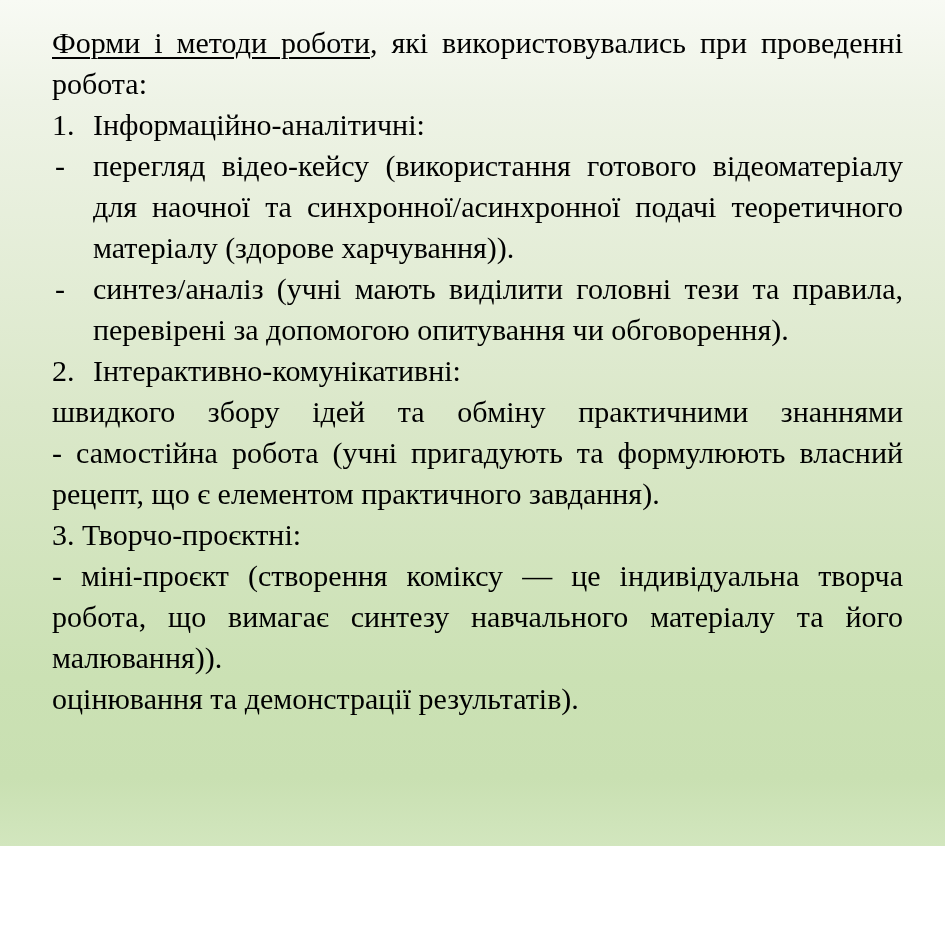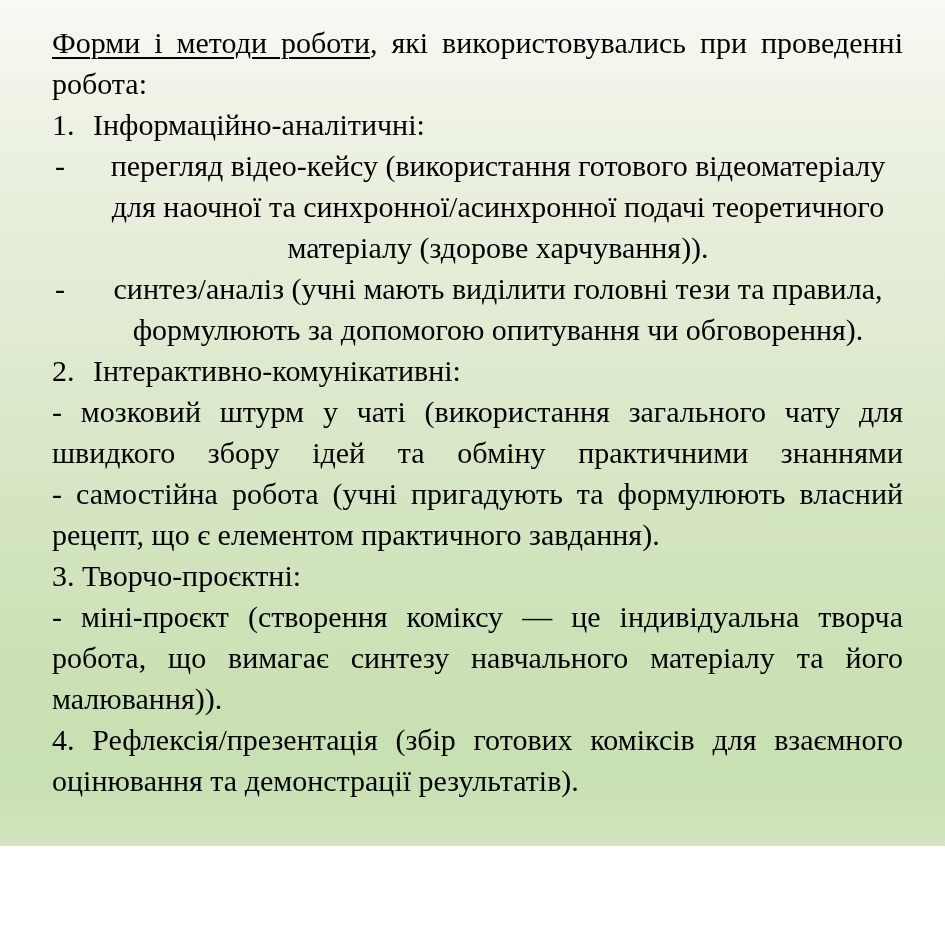--- a/index.html
+++ b/index.html
@@ -48,7 +48,7 @@
     line-height: 0;
     vertical-align: top;
   }
-  .hang { padding-left: 41px; text-align: center; }
+  .hang { padding-left: 41px; }
   .withmarker { position: relative; }
   .marker {
     position: absolute;

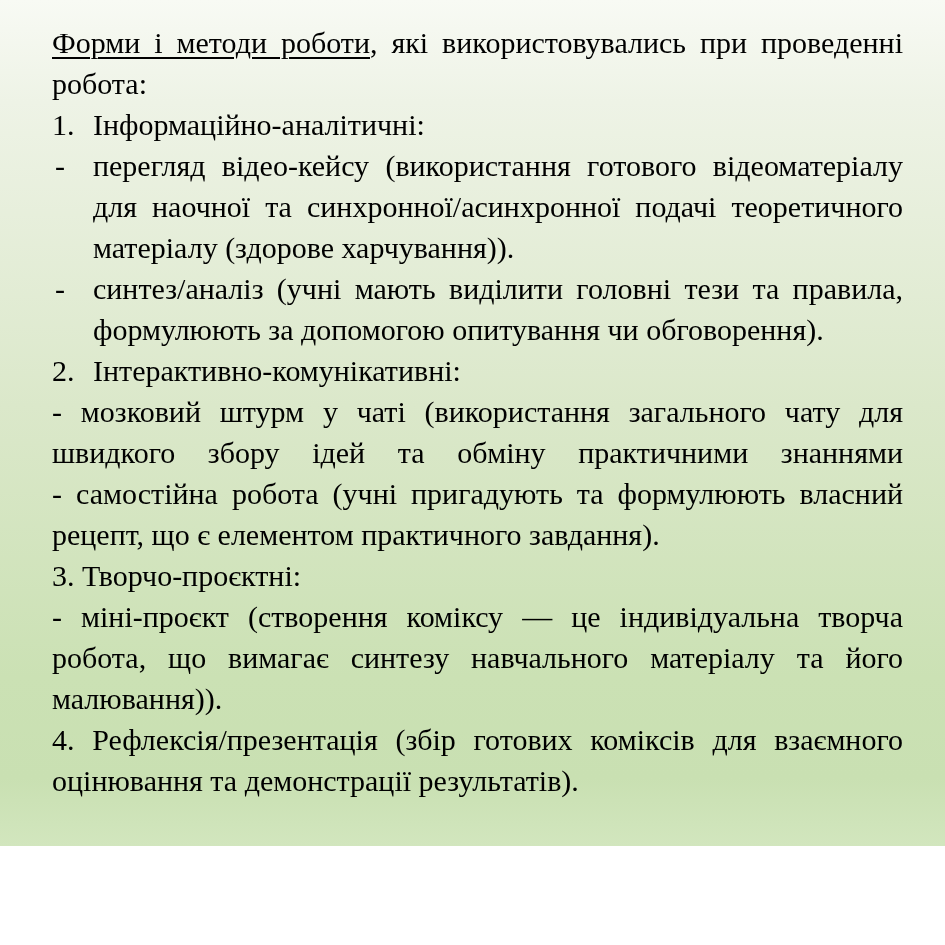--- a/index.html
+++ b/index.html
@@ -85,7 +85,7 @@
 
     <div class="ln j hang withmarker"><span class="marker">-</span><span>синтез/аналіз (учні мають виділити головні тези та правила,</span></div>
 
-    <div class="ln hang">формулюють за допомогою опитування чи обговорення).</div>
+    <div class="ln hang">перевірені за допомогою опитування чи обговорення).</div>
 
     <div class="ln"><span class="num">2.</span><span>Інтерактивно-комунікативні:</span></div>
 

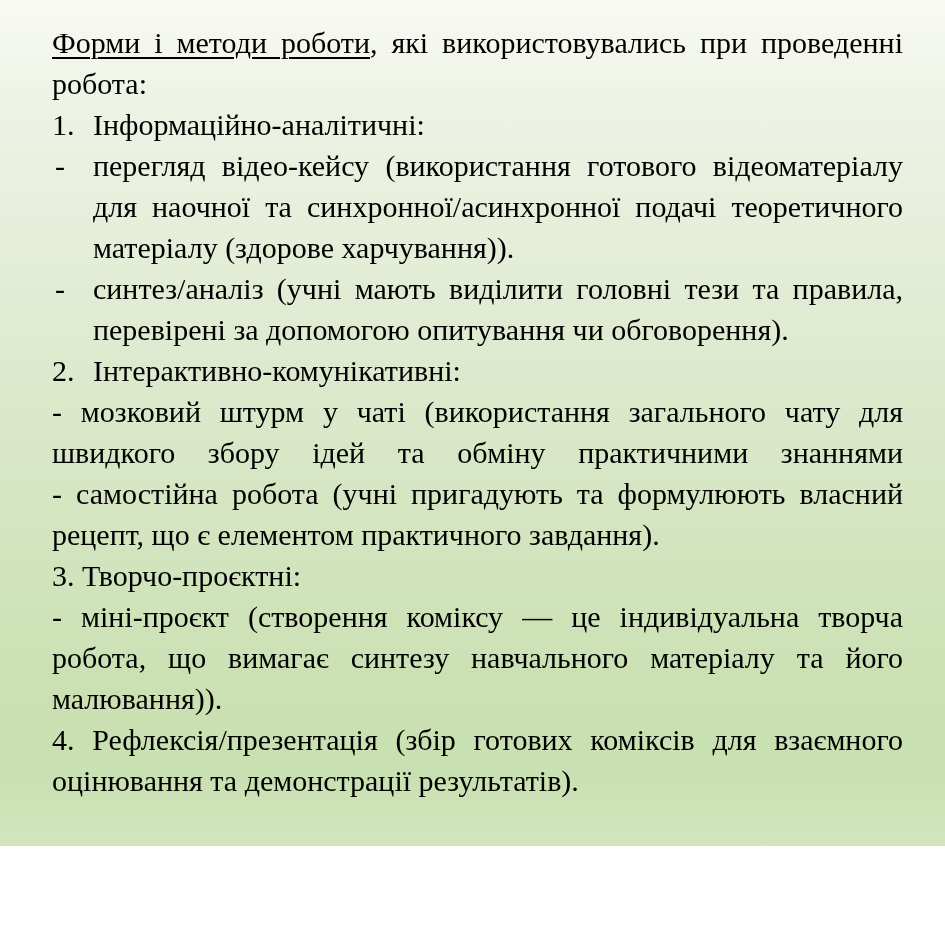--- a/index.html
+++ b/index.html
@@ -89,7 +89,6 @@
 
     <div class="ln"><span class="num">2.</span><span>Інтерактивно-комунікативні:</span></div>
 
-    <div class="ln j">- мозковий штурм у чаті (використання загального чату для</div>
     <div class="ln j">швидкого збору ідей та обміну практичними знаннями</div>
 
     <div class="ln j">- самостійна робота (учні пригадують та формулюють власний</div>

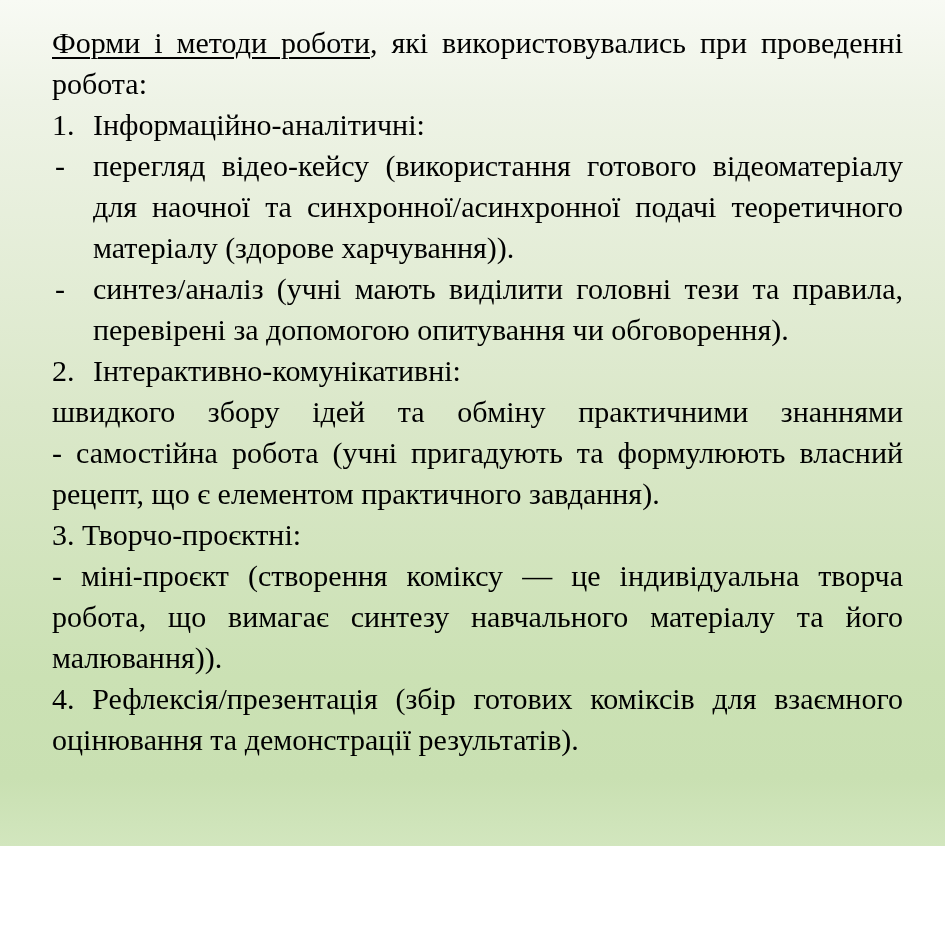--- a/index.html
+++ b/index.html
@@ -100,7 +100,6 @@
     <div class="ln j">робота, що вимагає синтезу навчального матеріалу та його</div>
     <div class="ln">малювання)).</div>
 
-    <div class="ln j">4. Рефлексія/презентація (збір готових коміксів для взаємного</div>
     <div class="ln">оцінювання та демонстрації результатів).</div>
 
   </div>

